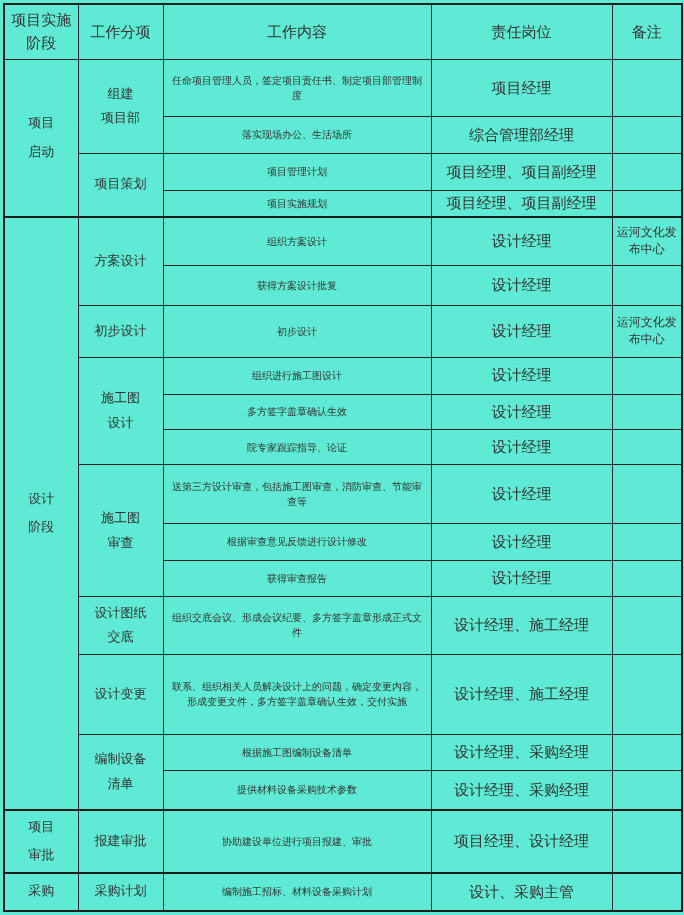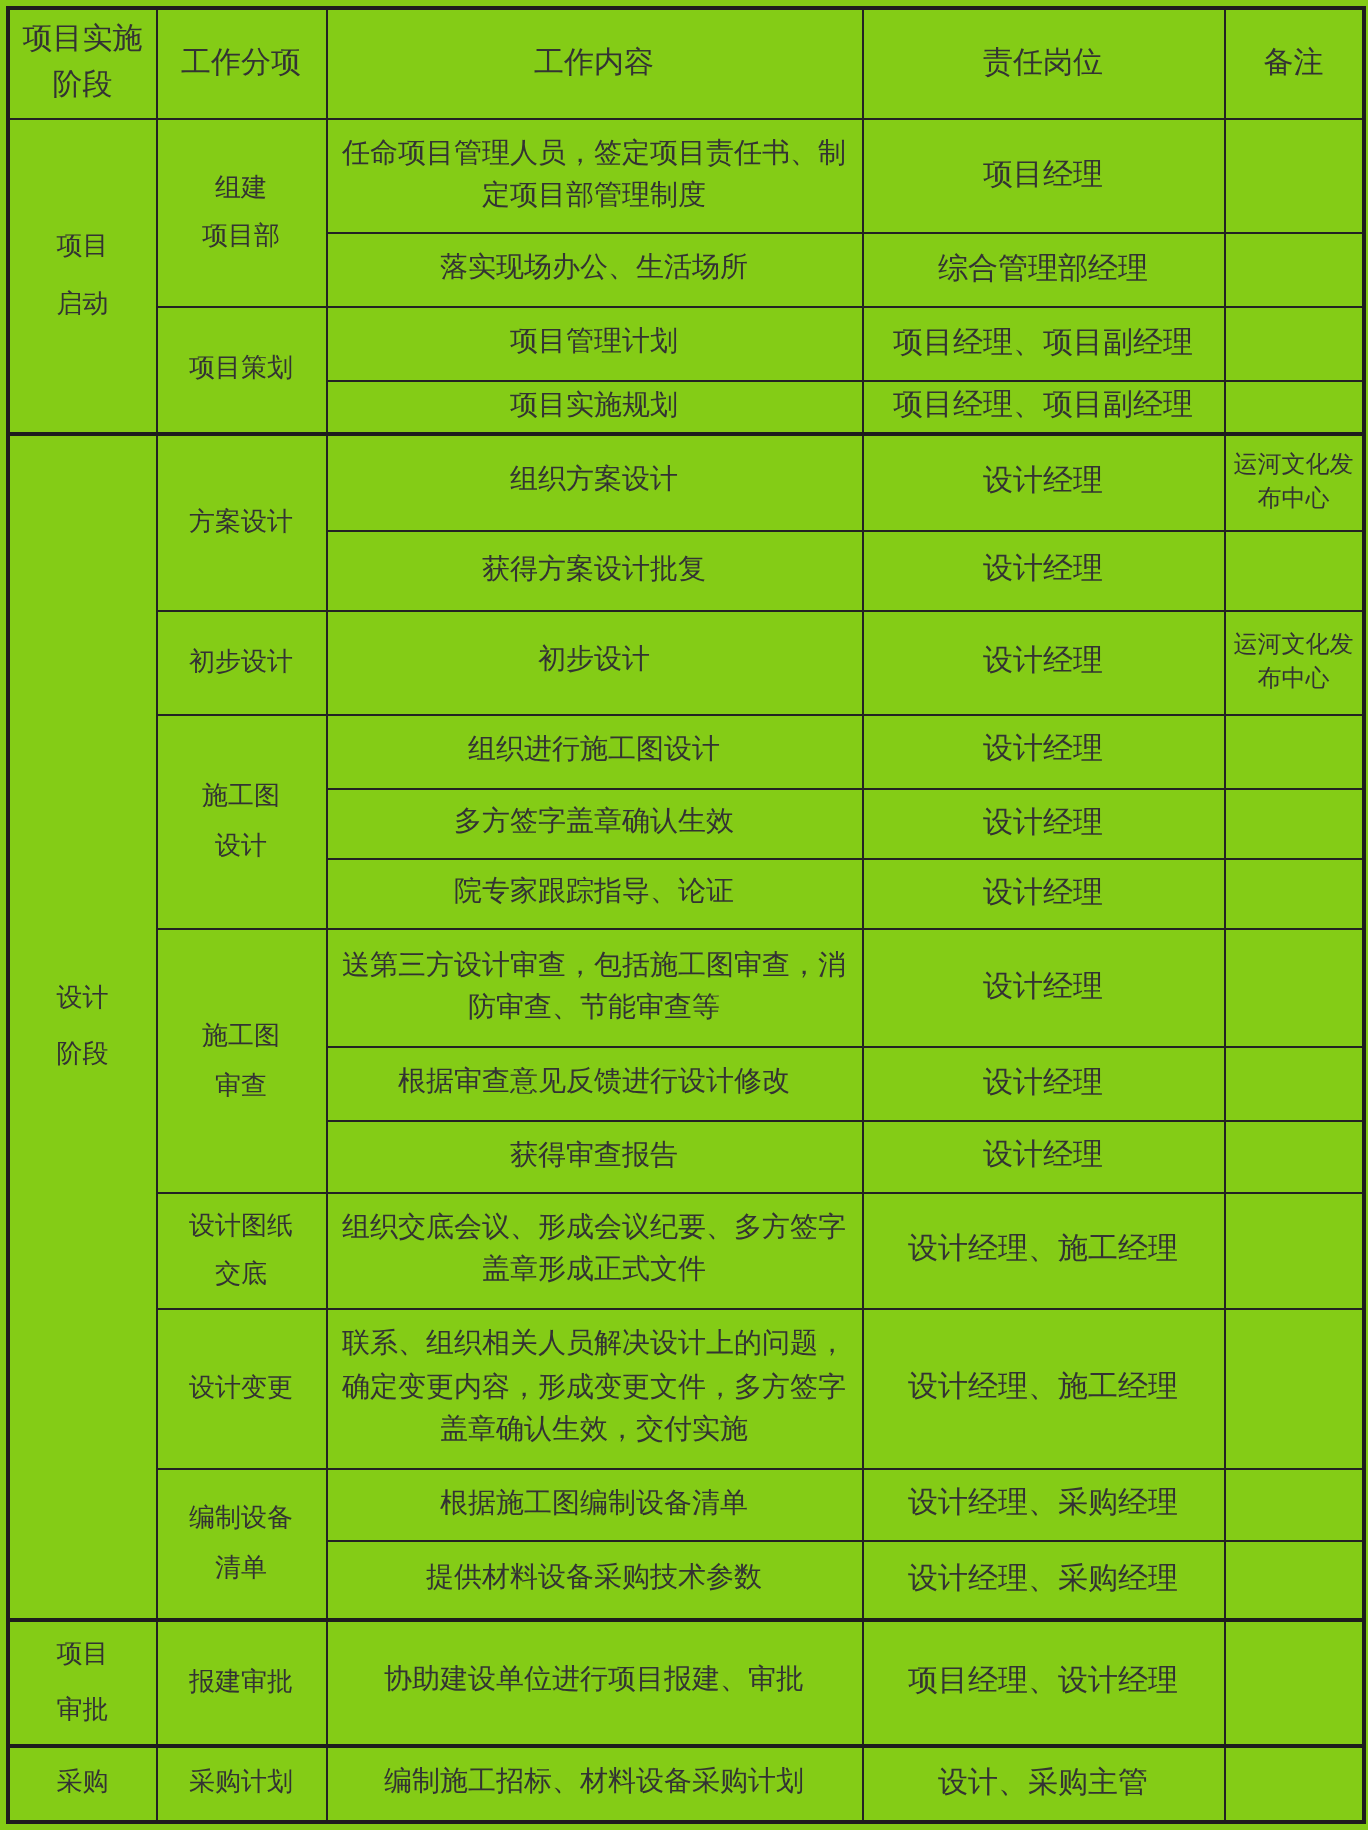--- a/index.html
+++ b/index.html
@@ -5,7 +5,7 @@
   html,body{margin:0;padding:0;background:#ffffff;}
   .page{
     width:684px;height:915px;
-    background:#84cc16;
+    background:#5eead4;
     box-sizing:border-box;
     padding:3px;
     font-family:"Liberation Serif","DejaVu Serif",serif;

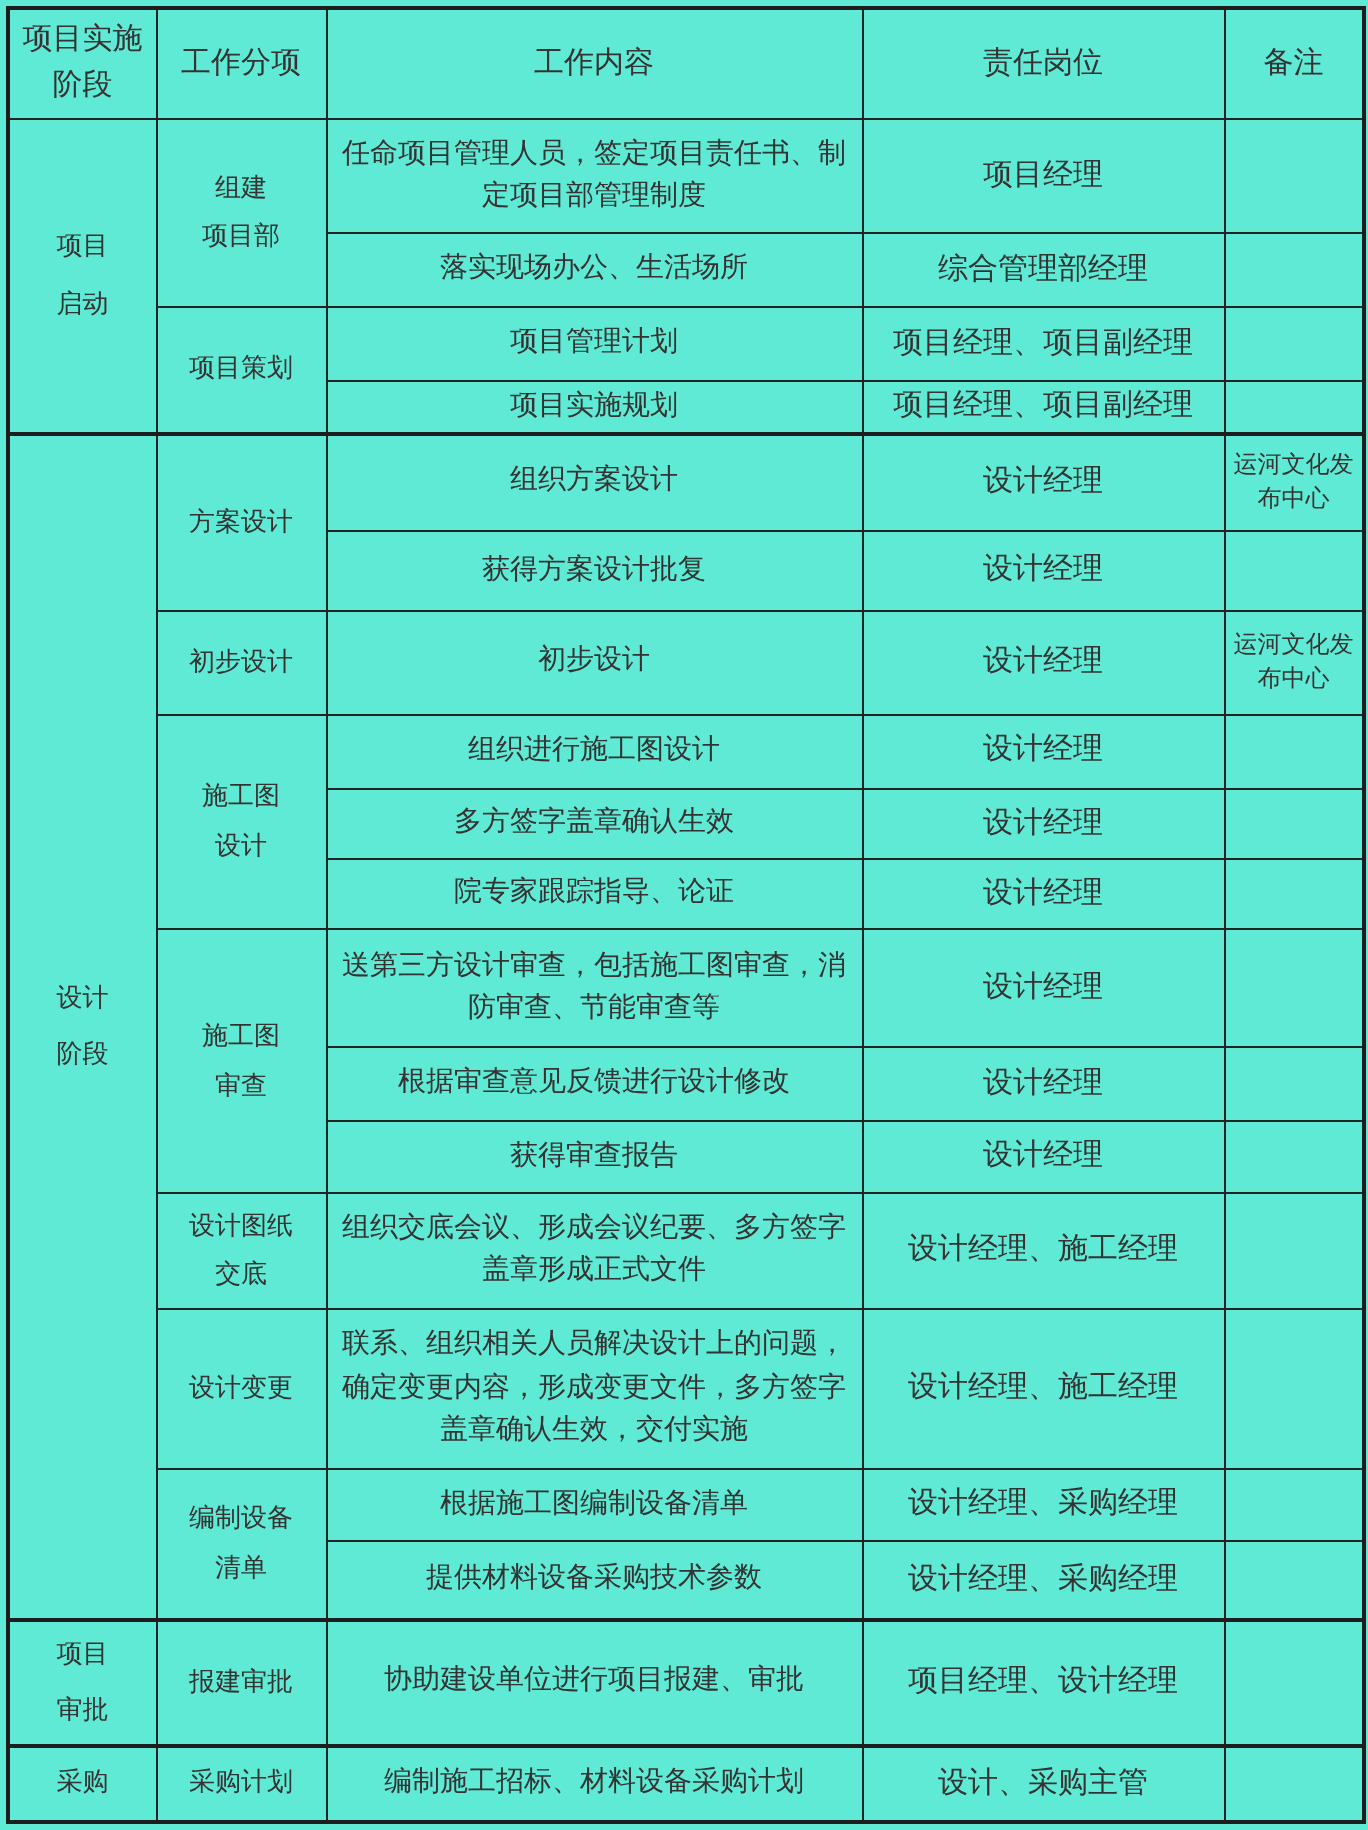--- a/index.html
+++ b/index.html
@@ -29,7 +29,7 @@
   th{font-size:15px;line-height:1.5;white-space:pre-line;}
   .lbl{font-size:13px;line-height:1.9;white-space:pre-line;text-align:center;}
   .stage{line-height:2.2;}
-  .content{font-size:14px;line-height:1.55;padding:1px 6px;}
+  .content{font-size:10px;line-height:1.55;padding:1px 6px;}
   .role{font-size:15px;line-height:1.5;margin-top:28px;}
   .note{font-size:12px;line-height:1.45;white-space:pre-line;padding:1px 2px;}
   tr.sec>td{border-top:2px solid #1d1d1d;}

